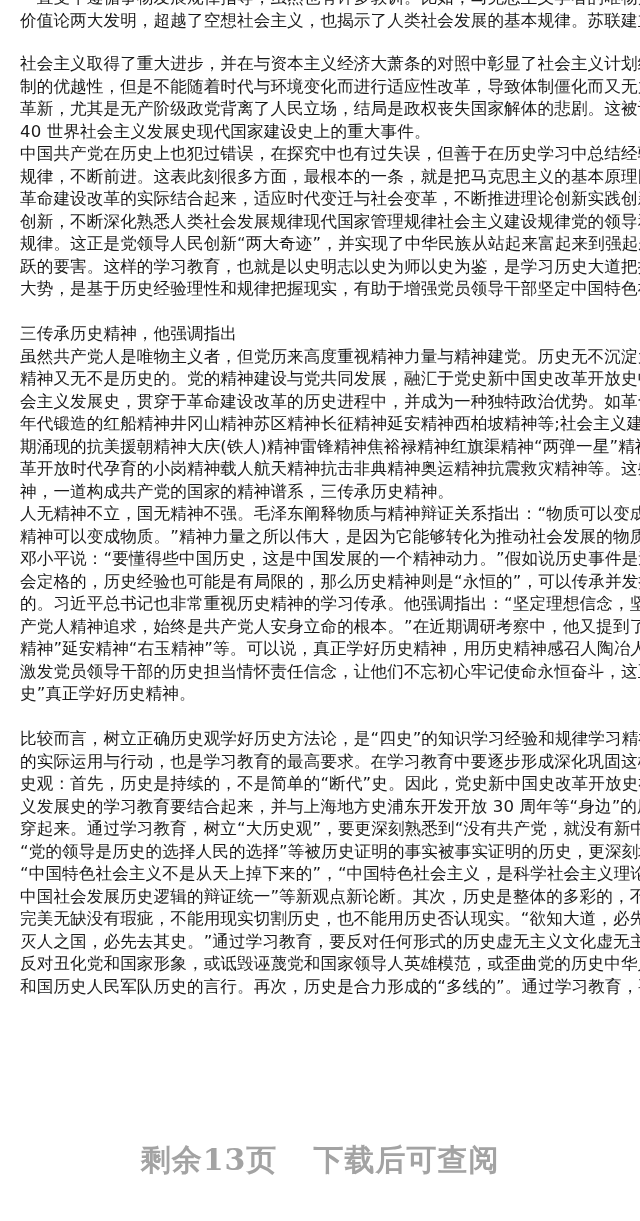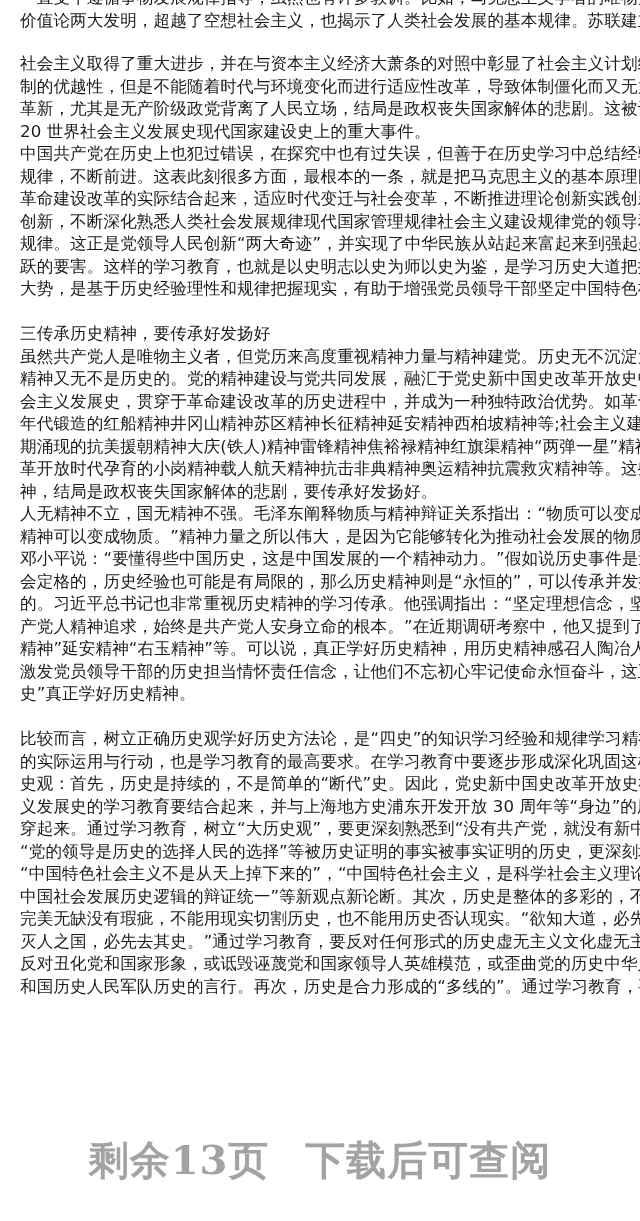--- a/index.html
+++ b/index.html
@@ -83,7 +83,7 @@
       <span class="line">社会主义取得了重大进步，并在与资本主义经济大萧条的对照中彰显了社会主义计划经济体</span>
       <span class="line">制的优越性，但是不能随着时代与环境变化而进行适应性改革，导致体制僵化而又无力自我</span>
       <span class="line">革新，尤其是无产阶级政党背离了人民立场，结局是政权丧失国家解体的悲剧。这被认为是</span>
-      <span class="line">20 世界社会主义发展史现代国家建设史上的重大事件。</span>
+      <span class="line">40 世界社会主义发展史现代国家建设史上的重大事件。</span>
     </div>
 
     <div>

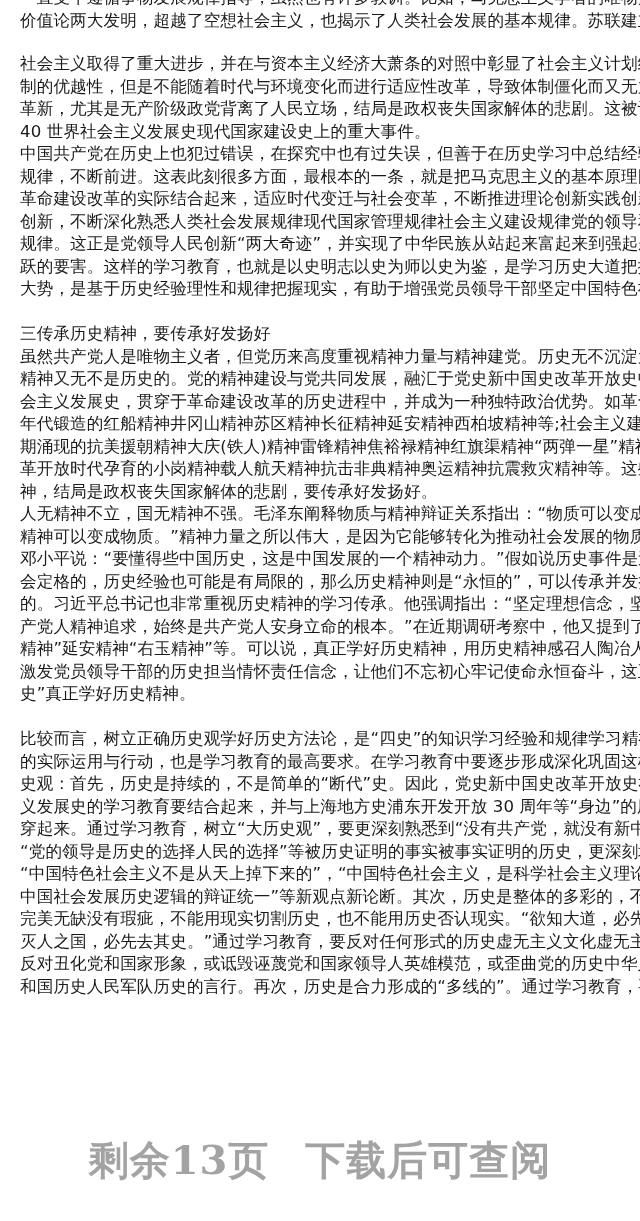--- a/index.html
+++ b/index.html
@@ -99,7 +99,7 @@
     <span class="line blank"></span>
 
     <div>
-      <span class="line">三传承历史精神，要传承好发扬好</span>
+      <span class="line">三传承历史精神，他强调指出</span>
       <div>
         <span class="line">虽然共产党人是唯物主义者，但党历来高度重视精神力量与精神建党。历史无不沉淀为精神，</span>
         <span class="line">精神又无不是历史的。党的精神建设与党共同发展，融汇于党史新中国史改革开放史中国社</span>

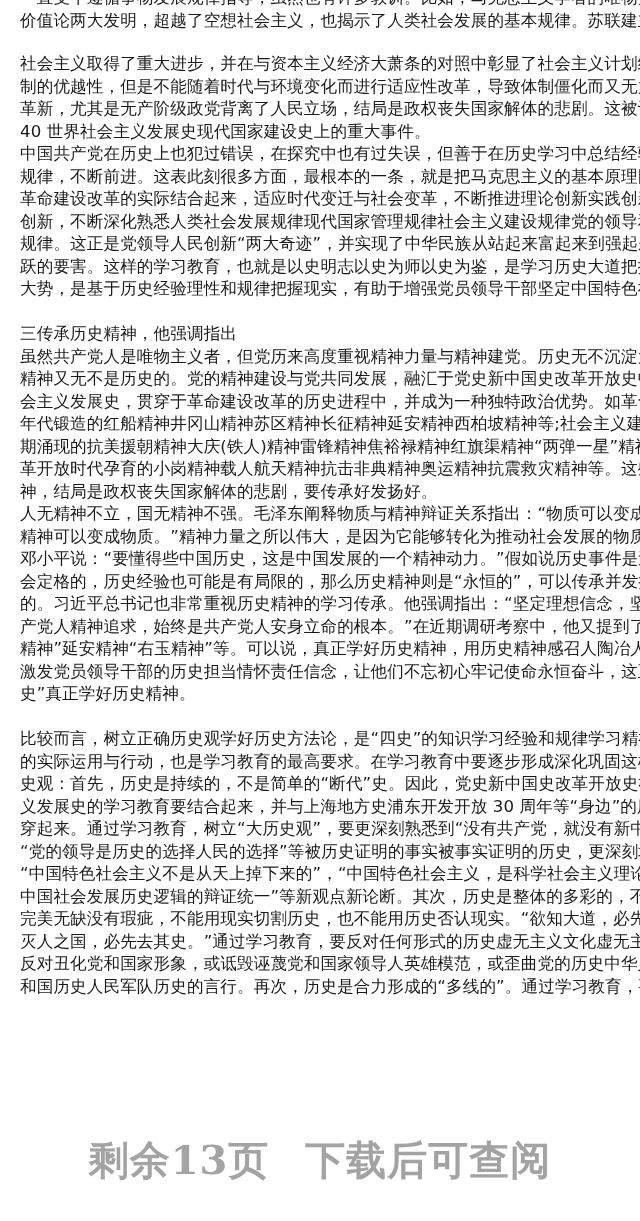--- a/index.html
+++ b/index.html
@@ -107,7 +107,7 @@
         <span class="line">年代锻造的红船精神井冈山精神苏区精神长征精神延安精神西柏坡精神等;社会主义建设时</span>
         <span class="line">期涌现的抗美援朝精神大庆(铁人)精神雷锋精神焦裕禄精神红旗渠精神“两弹一星”精神等;改</span>
         <span class="line">革开放时代孕育的小岗精神载人航天精神抗击非典精神奥运精神抗震救灾精神等。这些精</span>
-        <span class="line">神，结局是政权丧失国家解体的悲剧，要传承好发扬好。</span>
+        <span class="line">神，一道构成共产党的国家的精神谱系，三传承历史精神。</span>
       </div>
       <div>
         <span class="line">人无精神不立，国无精神不强。毛泽东阐释物质与精神辩证关系指出：“物质可以变成精神，</span>

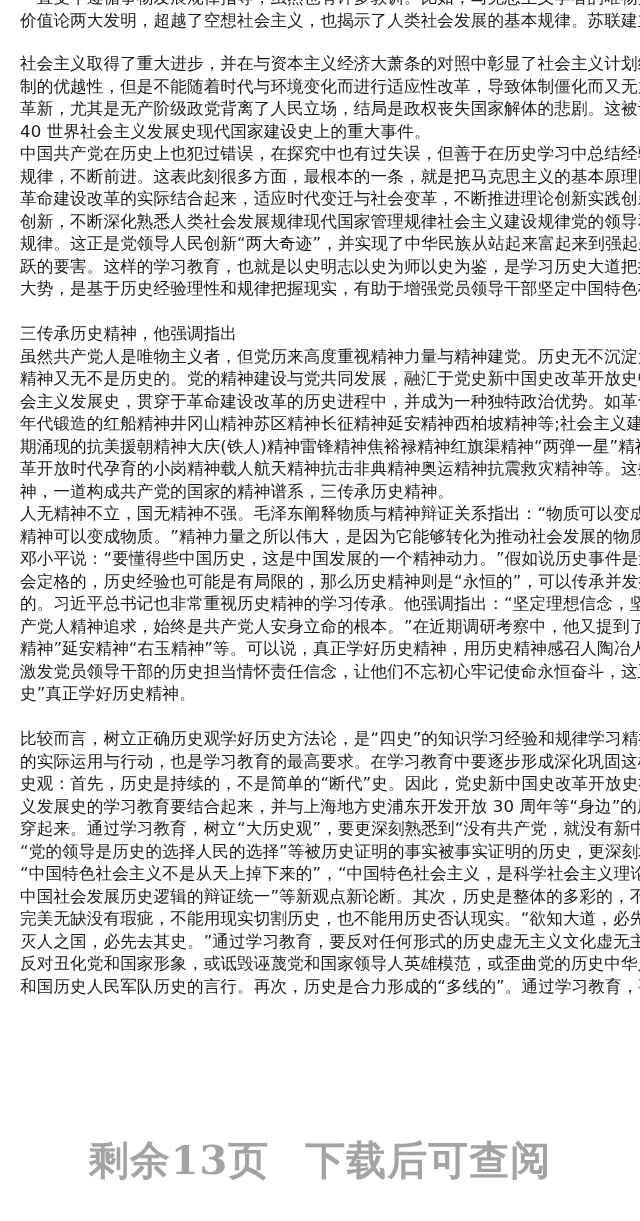--- a/index.html
+++ b/index.html
@@ -55,7 +55,7 @@
       text-align: center;
       font-family: "DejaVu Serif", "Liberation Serif", serif;
       font-weight: bold;
-      font-size: 40px;
+      font-size: 30px;
       line-height: 40px;
       color: #a3a3a3;
       letter-spacing: 1px;

